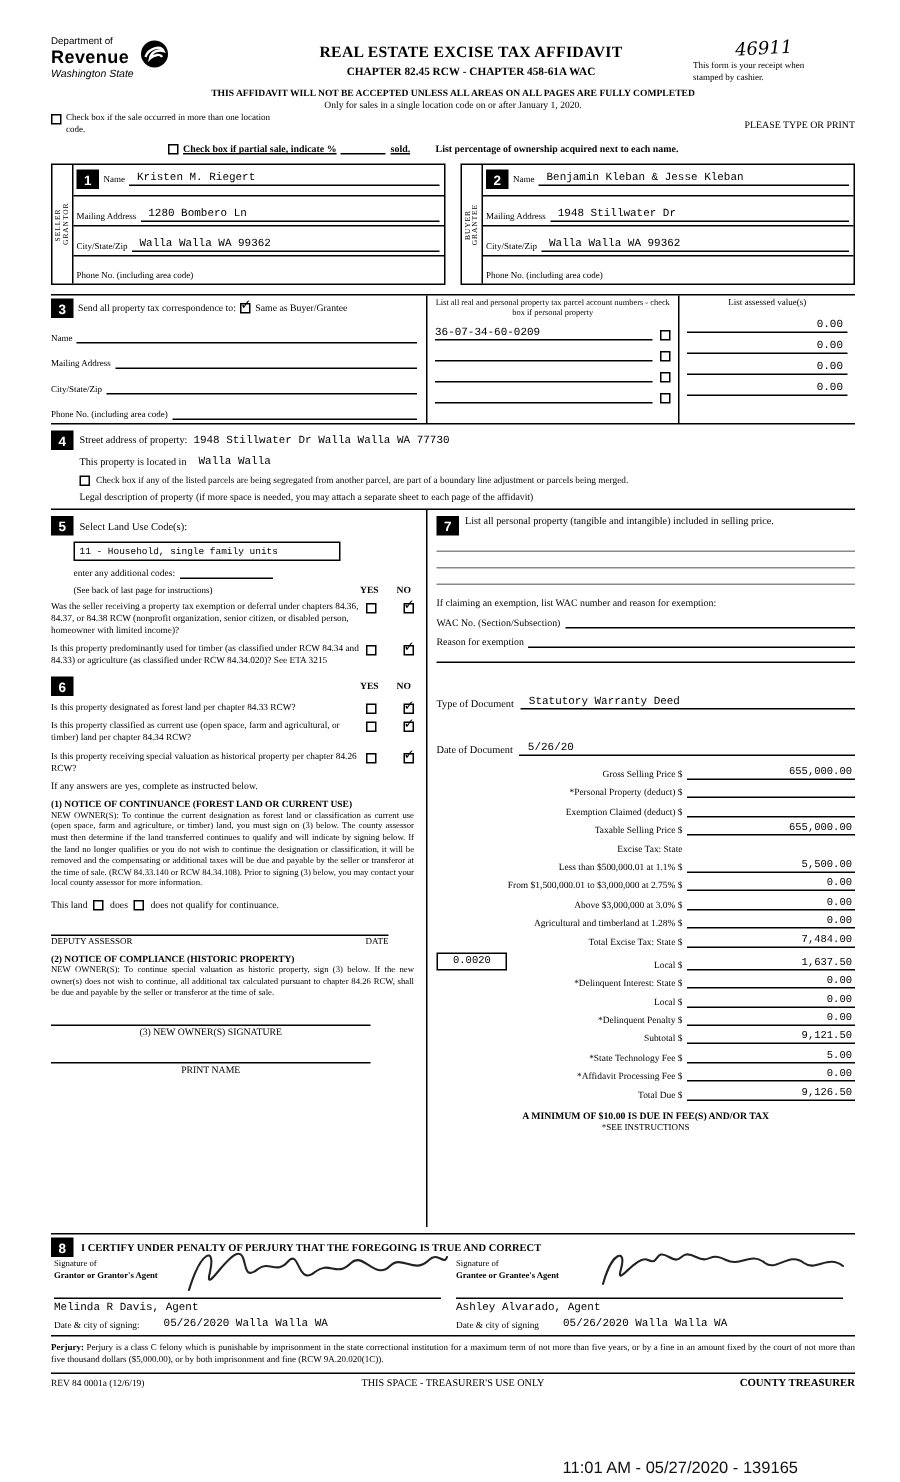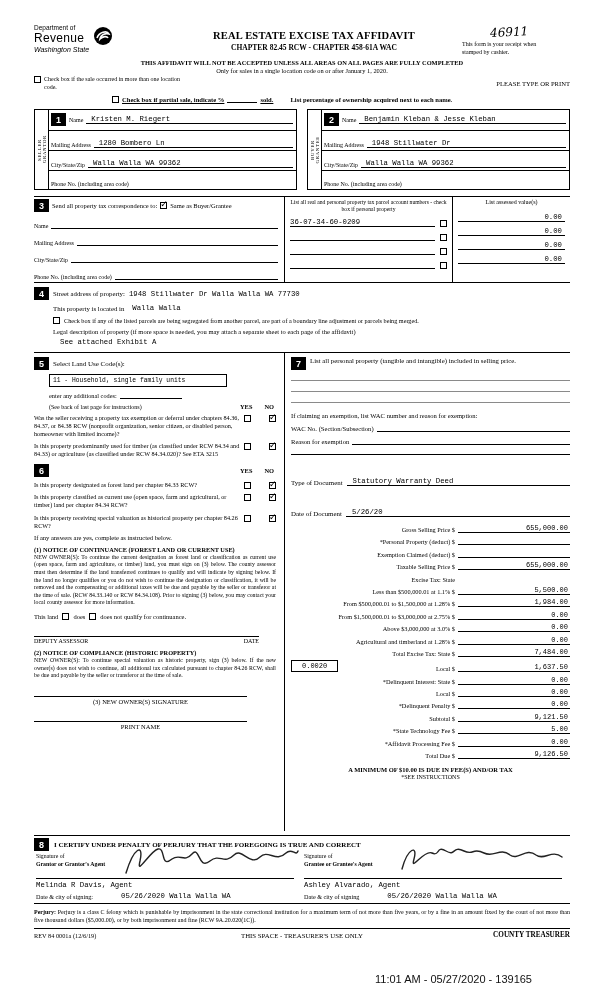--- a/index.html
+++ b/index.html
@@ -19,7 +19,7 @@
   .logo-block{width:132px}
   .dor{display:flex;gap:4px;font-family:"Liberation Sans",sans-serif}
   .dept1{font-size:6.5px}
-  .dept2{font-size:12px;font-weight:normal;letter-spacing:.3px}
+  .dept2{font-size:12px;font-weight:bold;letter-spacing:.3px}
   .dept3{font-size:7px;font-style:italic;margin-top:1px}
   .logo-svg{width:20px;height:20px;margin-top:2px}
   .title-block{flex:1;text-align:center;padding-top:6px}

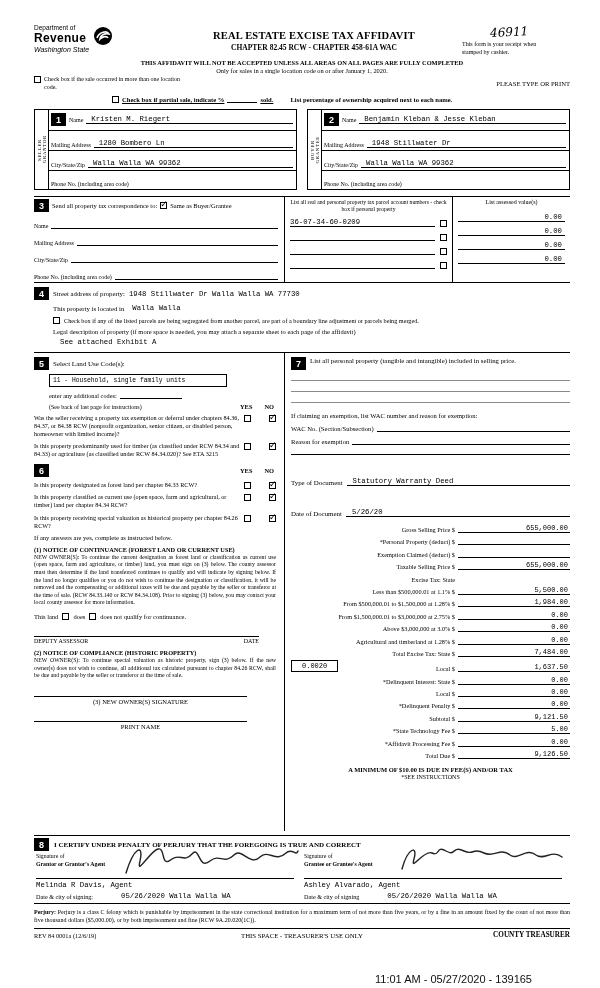--- a/index.html
+++ b/index.html
@@ -315,7 +315,6 @@
       <span>Check box if any of the listed parcels are being segregated from another parcel, are part of a boundary line adjustment or parcels being merged.</span>
     </div>
     <div class="s4row4">Legal description of property (if more space is needed, you may attach a separate sheet to each page of the affidavit)</div>
-    <div class="s4row5 mono">See attached Exhibit A</div>
   </div>
 
   <div class="cols">

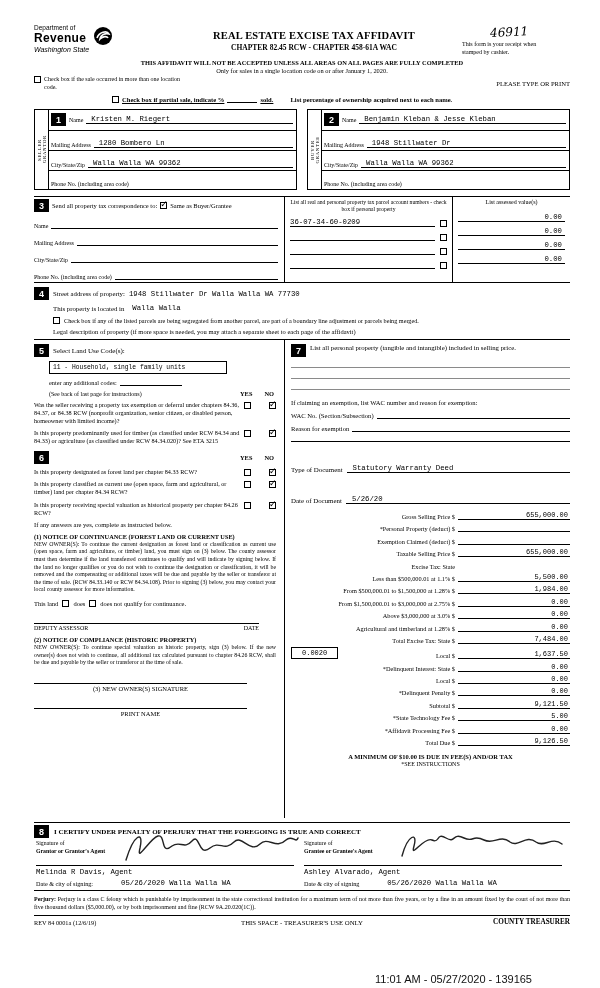--- a/index.html
+++ b/index.html
@@ -476,12 +476,6 @@
             </span>
           </div>
         <div class="trow">
-            <span class="tlbl">From $500,000.01 to $1,500,000 at 1.28% $</span>
-            <span class="tline">
-              <span class="tval mono">1,984.00</span>
-            </span>
-          </div>
-        <div class="trow">
             <span class="tlbl">From $1,500,000.01 to $3,000,000 at 2.75% $</span>
             <span class="tline">
               <span class="tval mono">0.00</span>

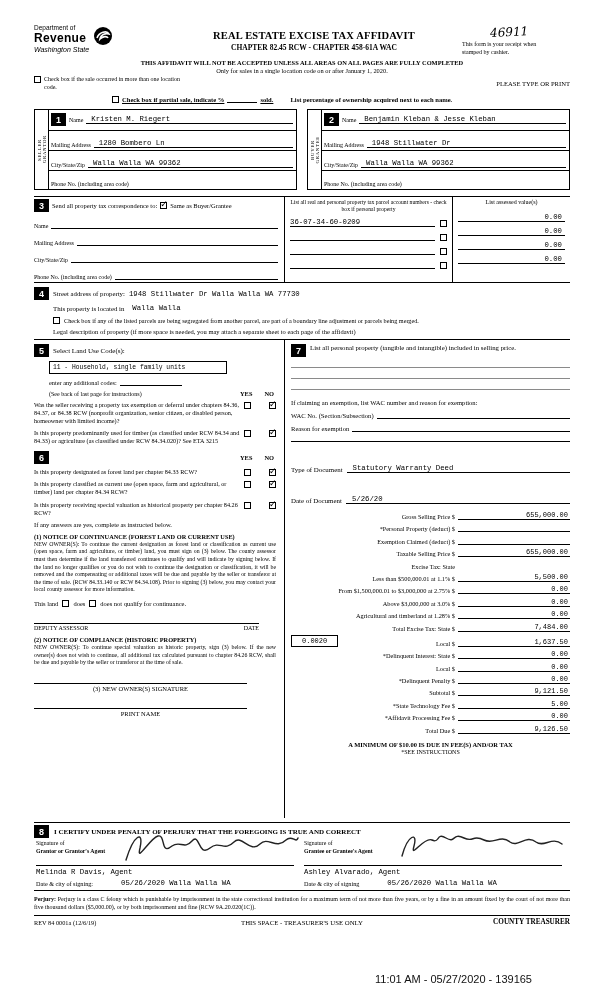--- a/index.html
+++ b/index.html
@@ -126,7 +126,7 @@
   .s8siglabel{font-size:5.8px;line-height:1.3;width:90px}
   .s8line{border-bottom:1px solid #000;margin-top:10px}
   .s8print{font-size:7.3px;text-align:left;margin-top:2px}
-  .s8date{display:flex;align-items:flex-end;gap:20px;font-size:6.2px;margin-top:3px}
+  .s8date{display:flex;align-items:flex-end;gap:8px;font-size:6.2px;margin-top:3px}
   .s8dateval{font-size:7.3px;border-bottom:none;padding-left:8px}
   .sig-svg{position:absolute;pointer-events:none}
   .sig-grantor{top:-16px;left:86px;width:180px;height:46px}

